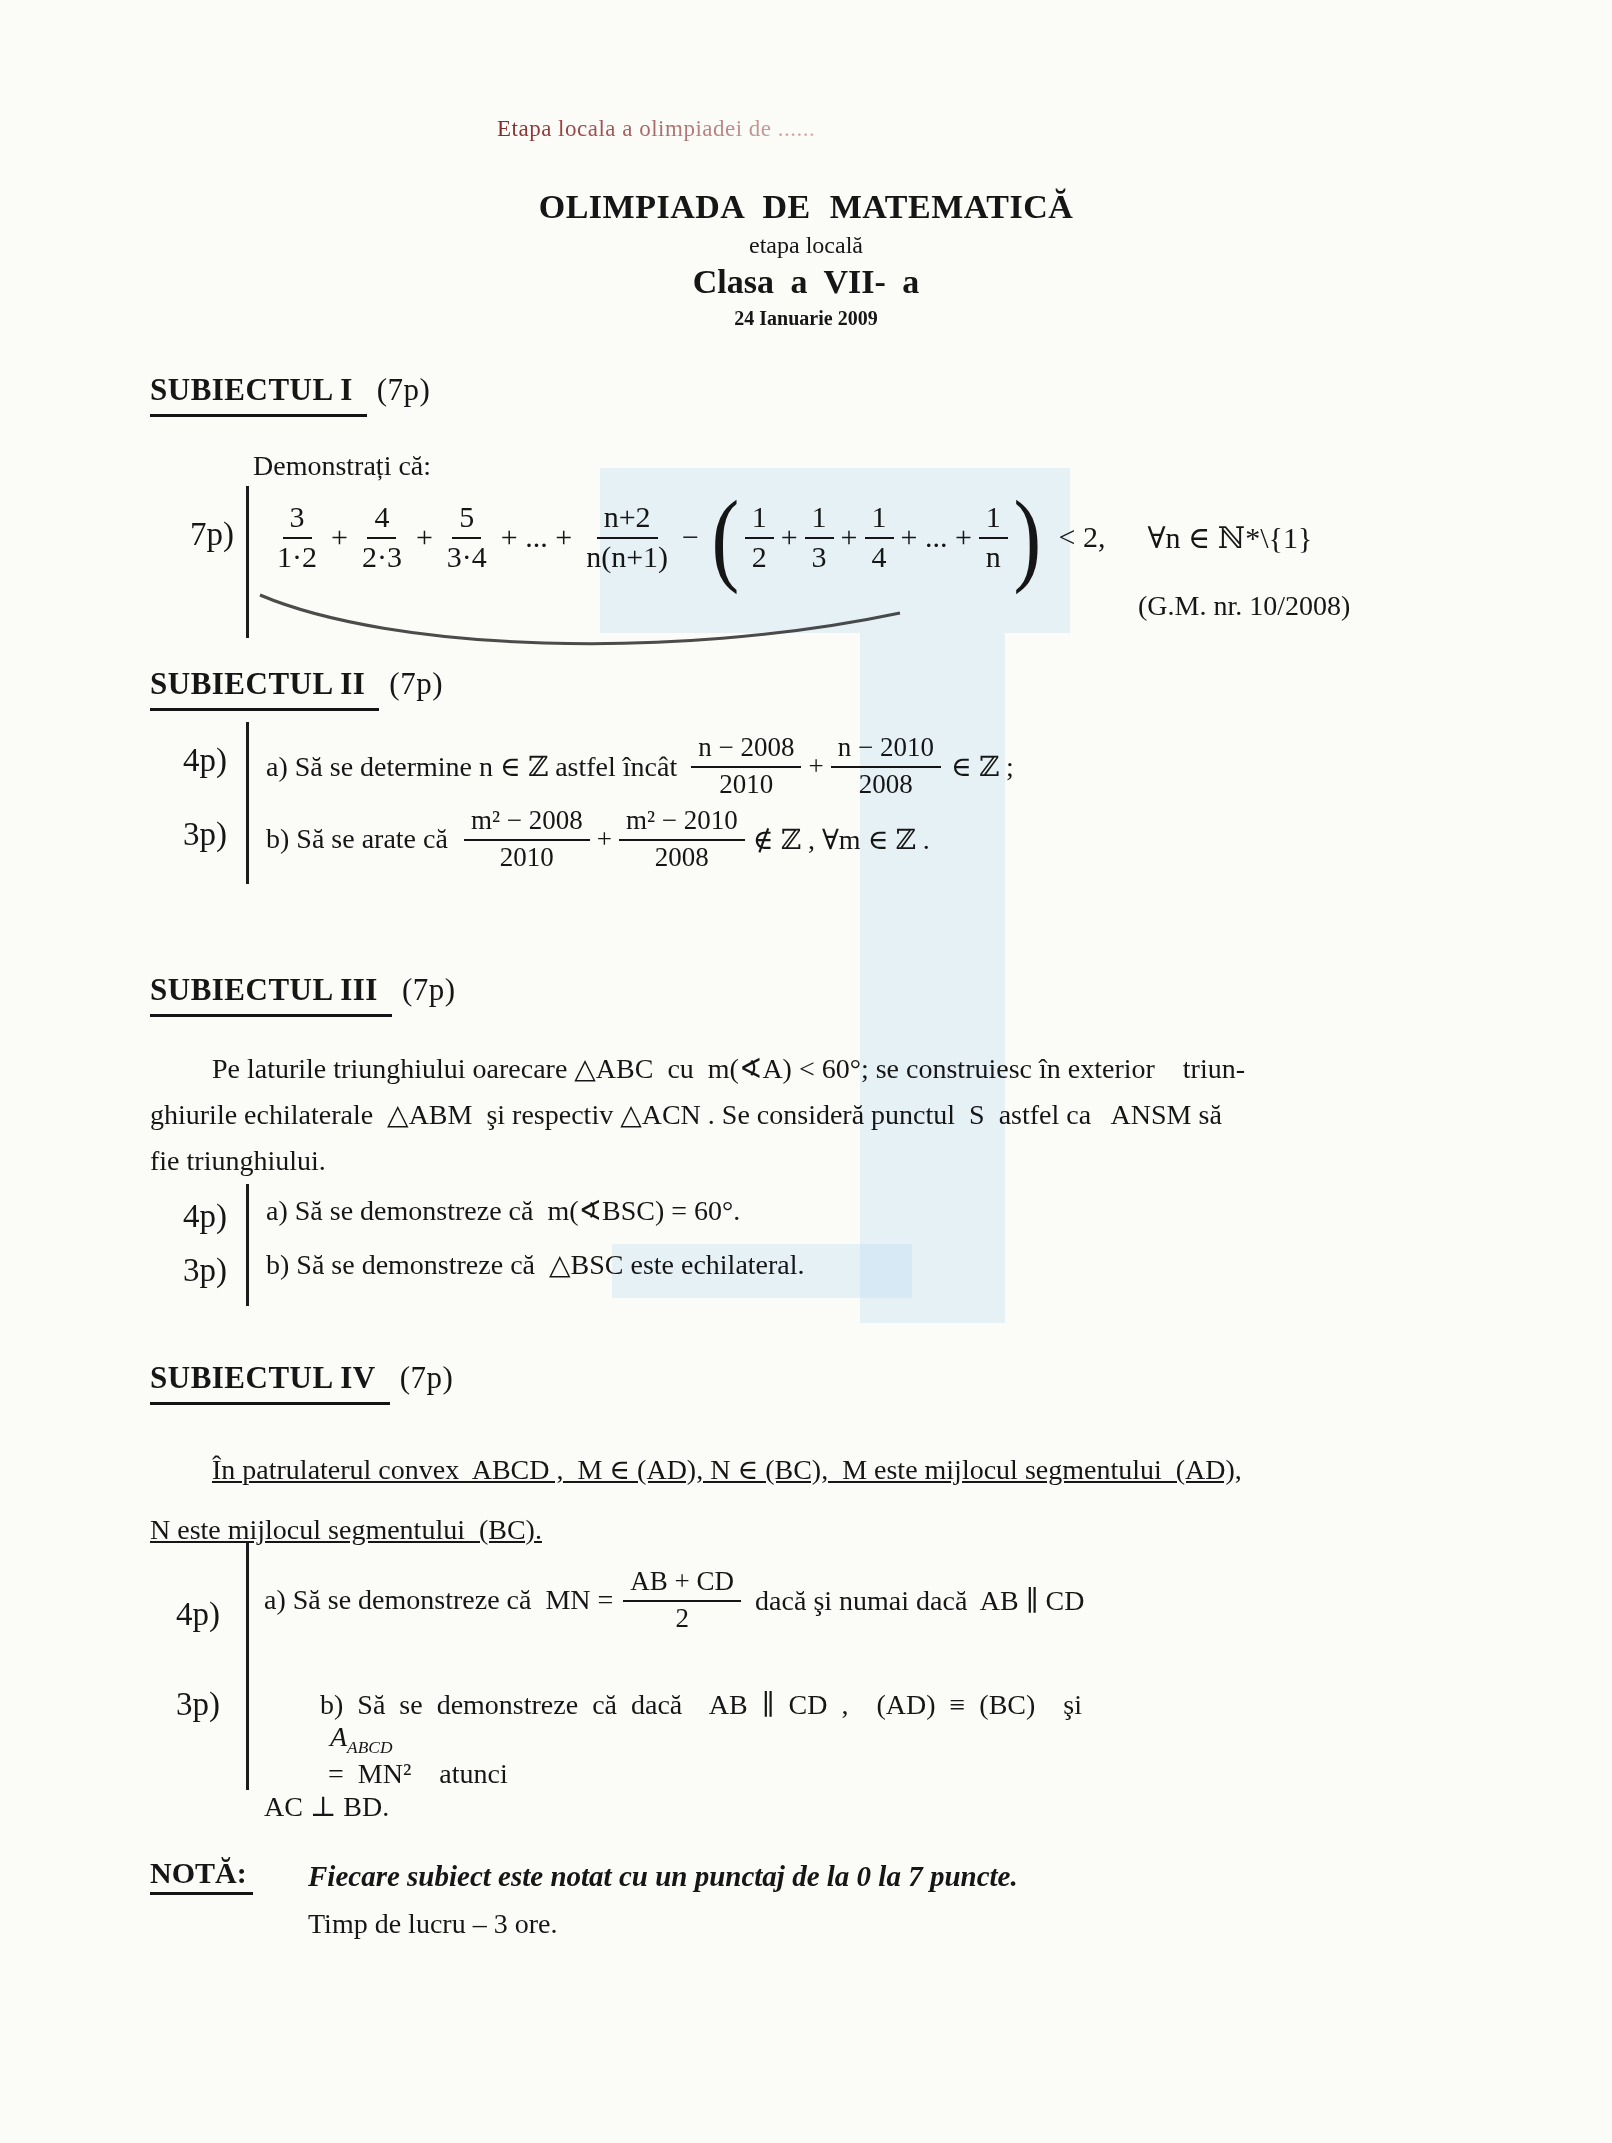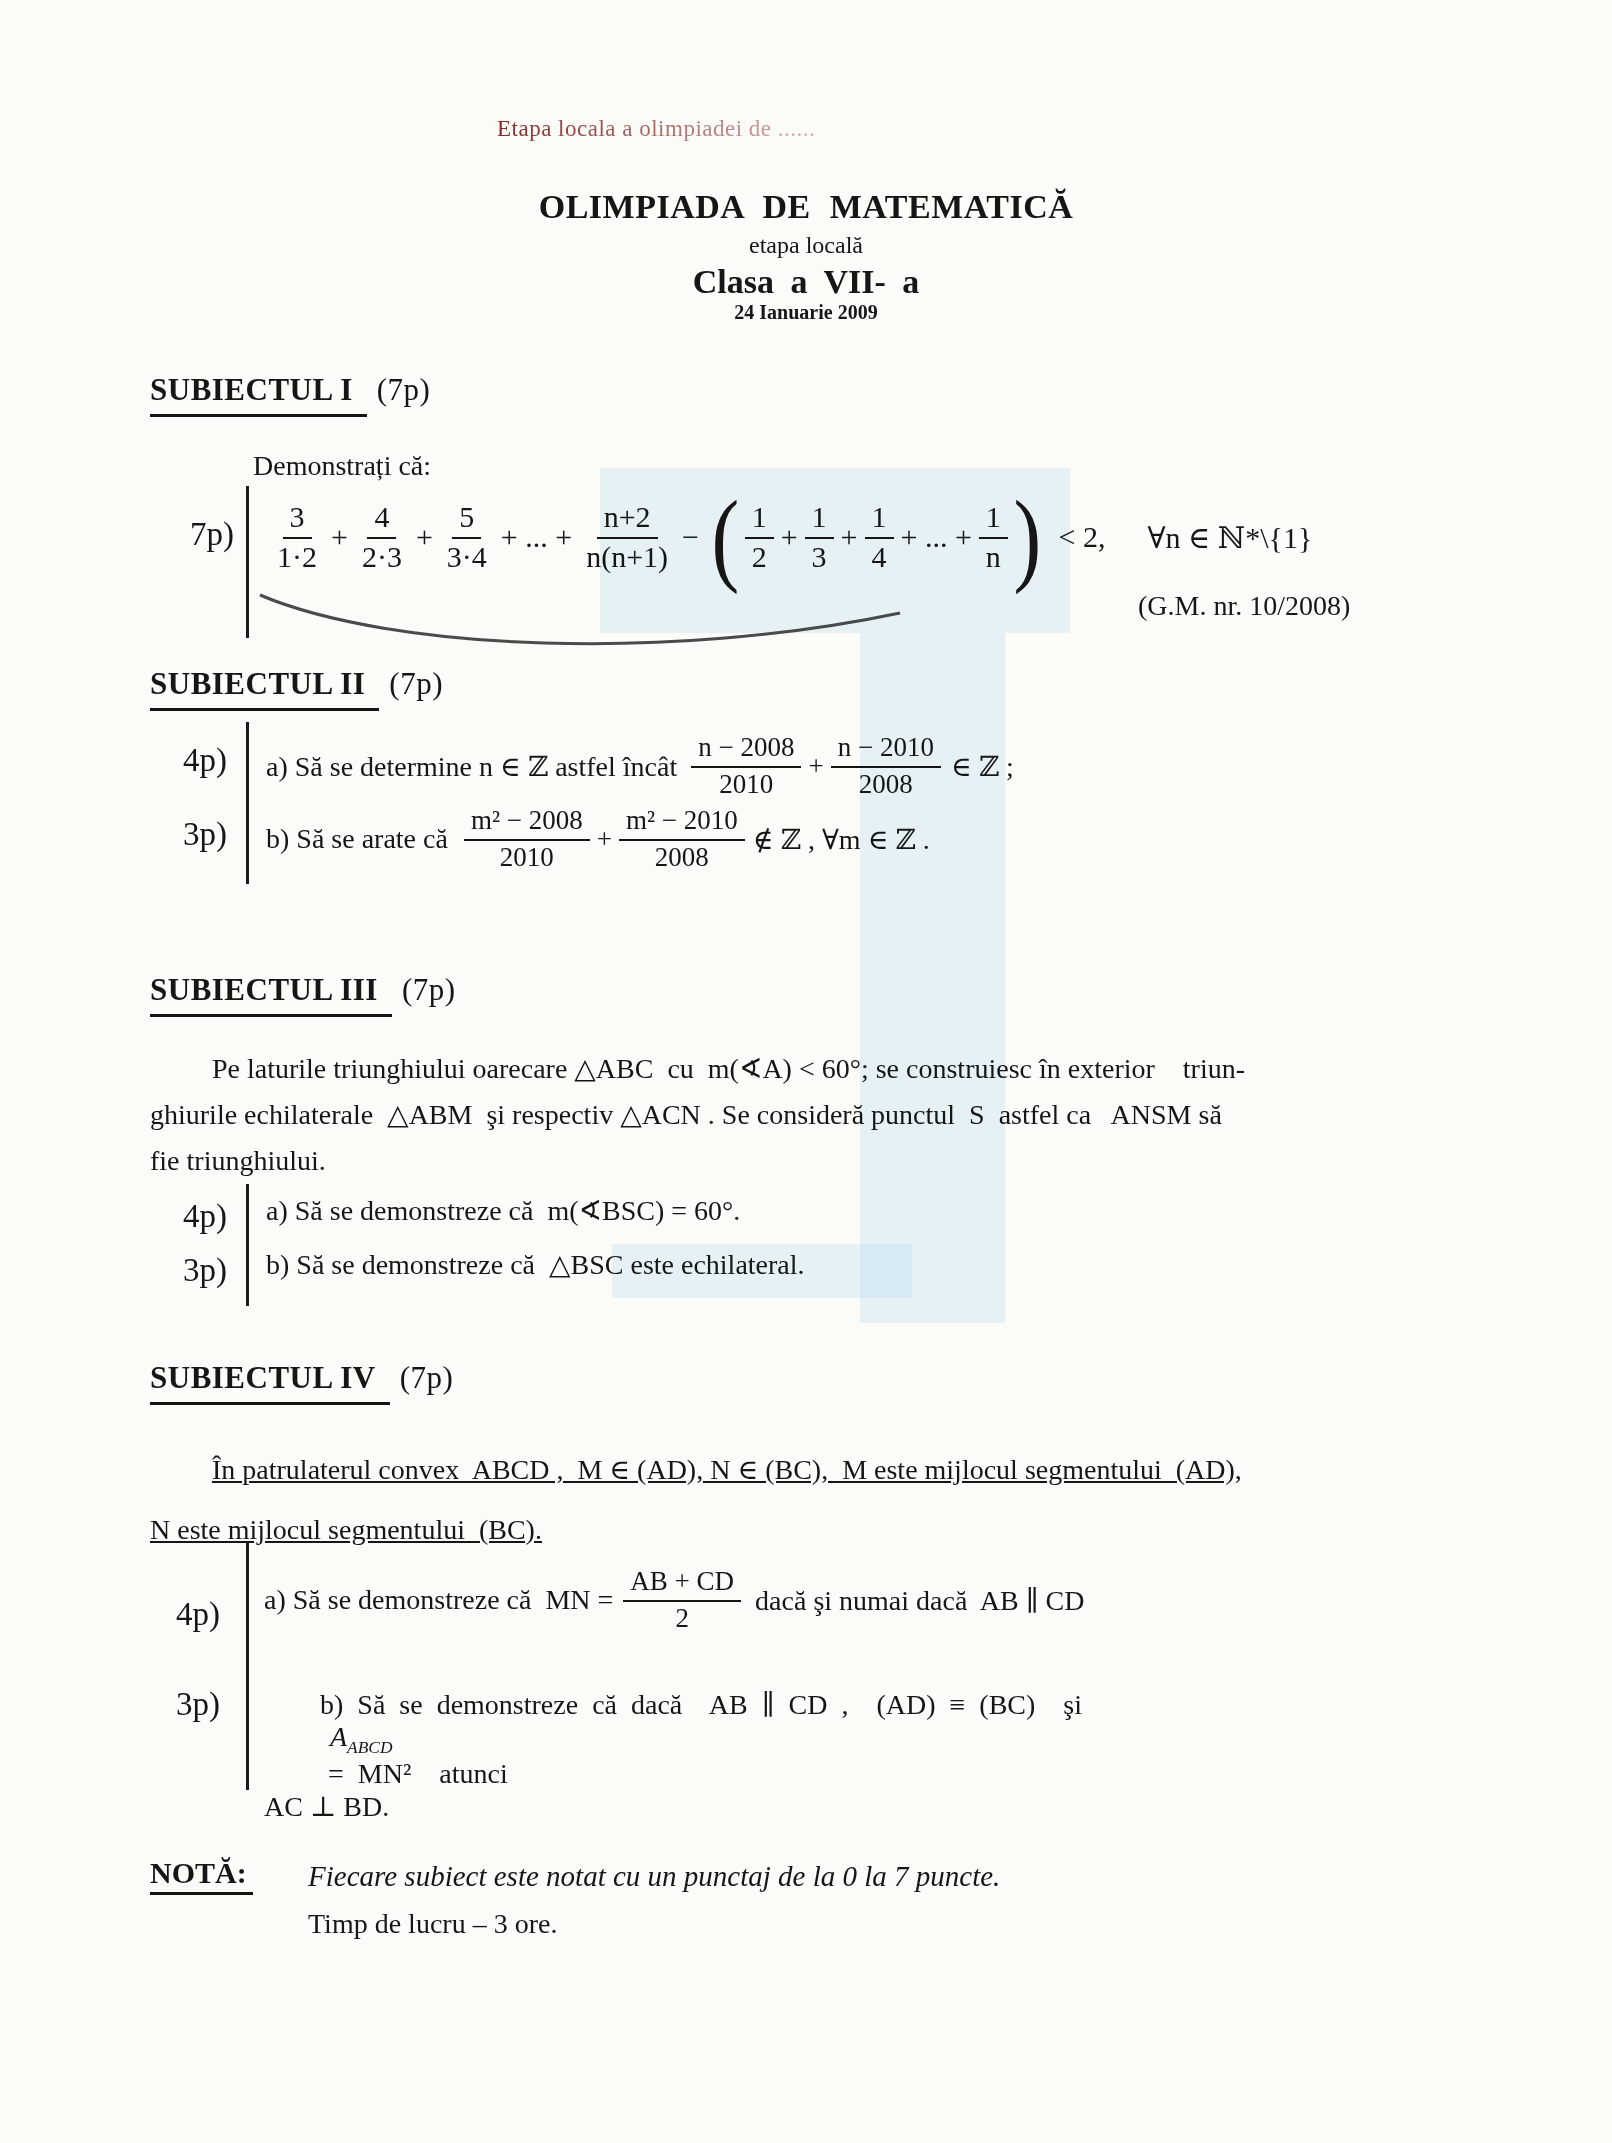--- a/index.html
+++ b/index.html
@@ -26,7 +26,7 @@
   .t1{font-size:34px;font-weight:bold;word-spacing:10px;letter-spacing:0.5px;}
   .t2{font-size:24px;margin-top:6px;}
   .t3{font-size:34px;font-weight:bold;word-spacing:8px;margin-top:4px;}
-  .t4{font-size:20px;font-weight:bold;}
+  .t4{font-size:20px;font-weight:bold;margin-top:6px;}
 
   .heading{font-size:31px;font-weight:bold;letter-spacing:0.5px;white-space:pre;}
   .hu{border-bottom:3.5px solid #141414;padding:0 14px 7px 0;}

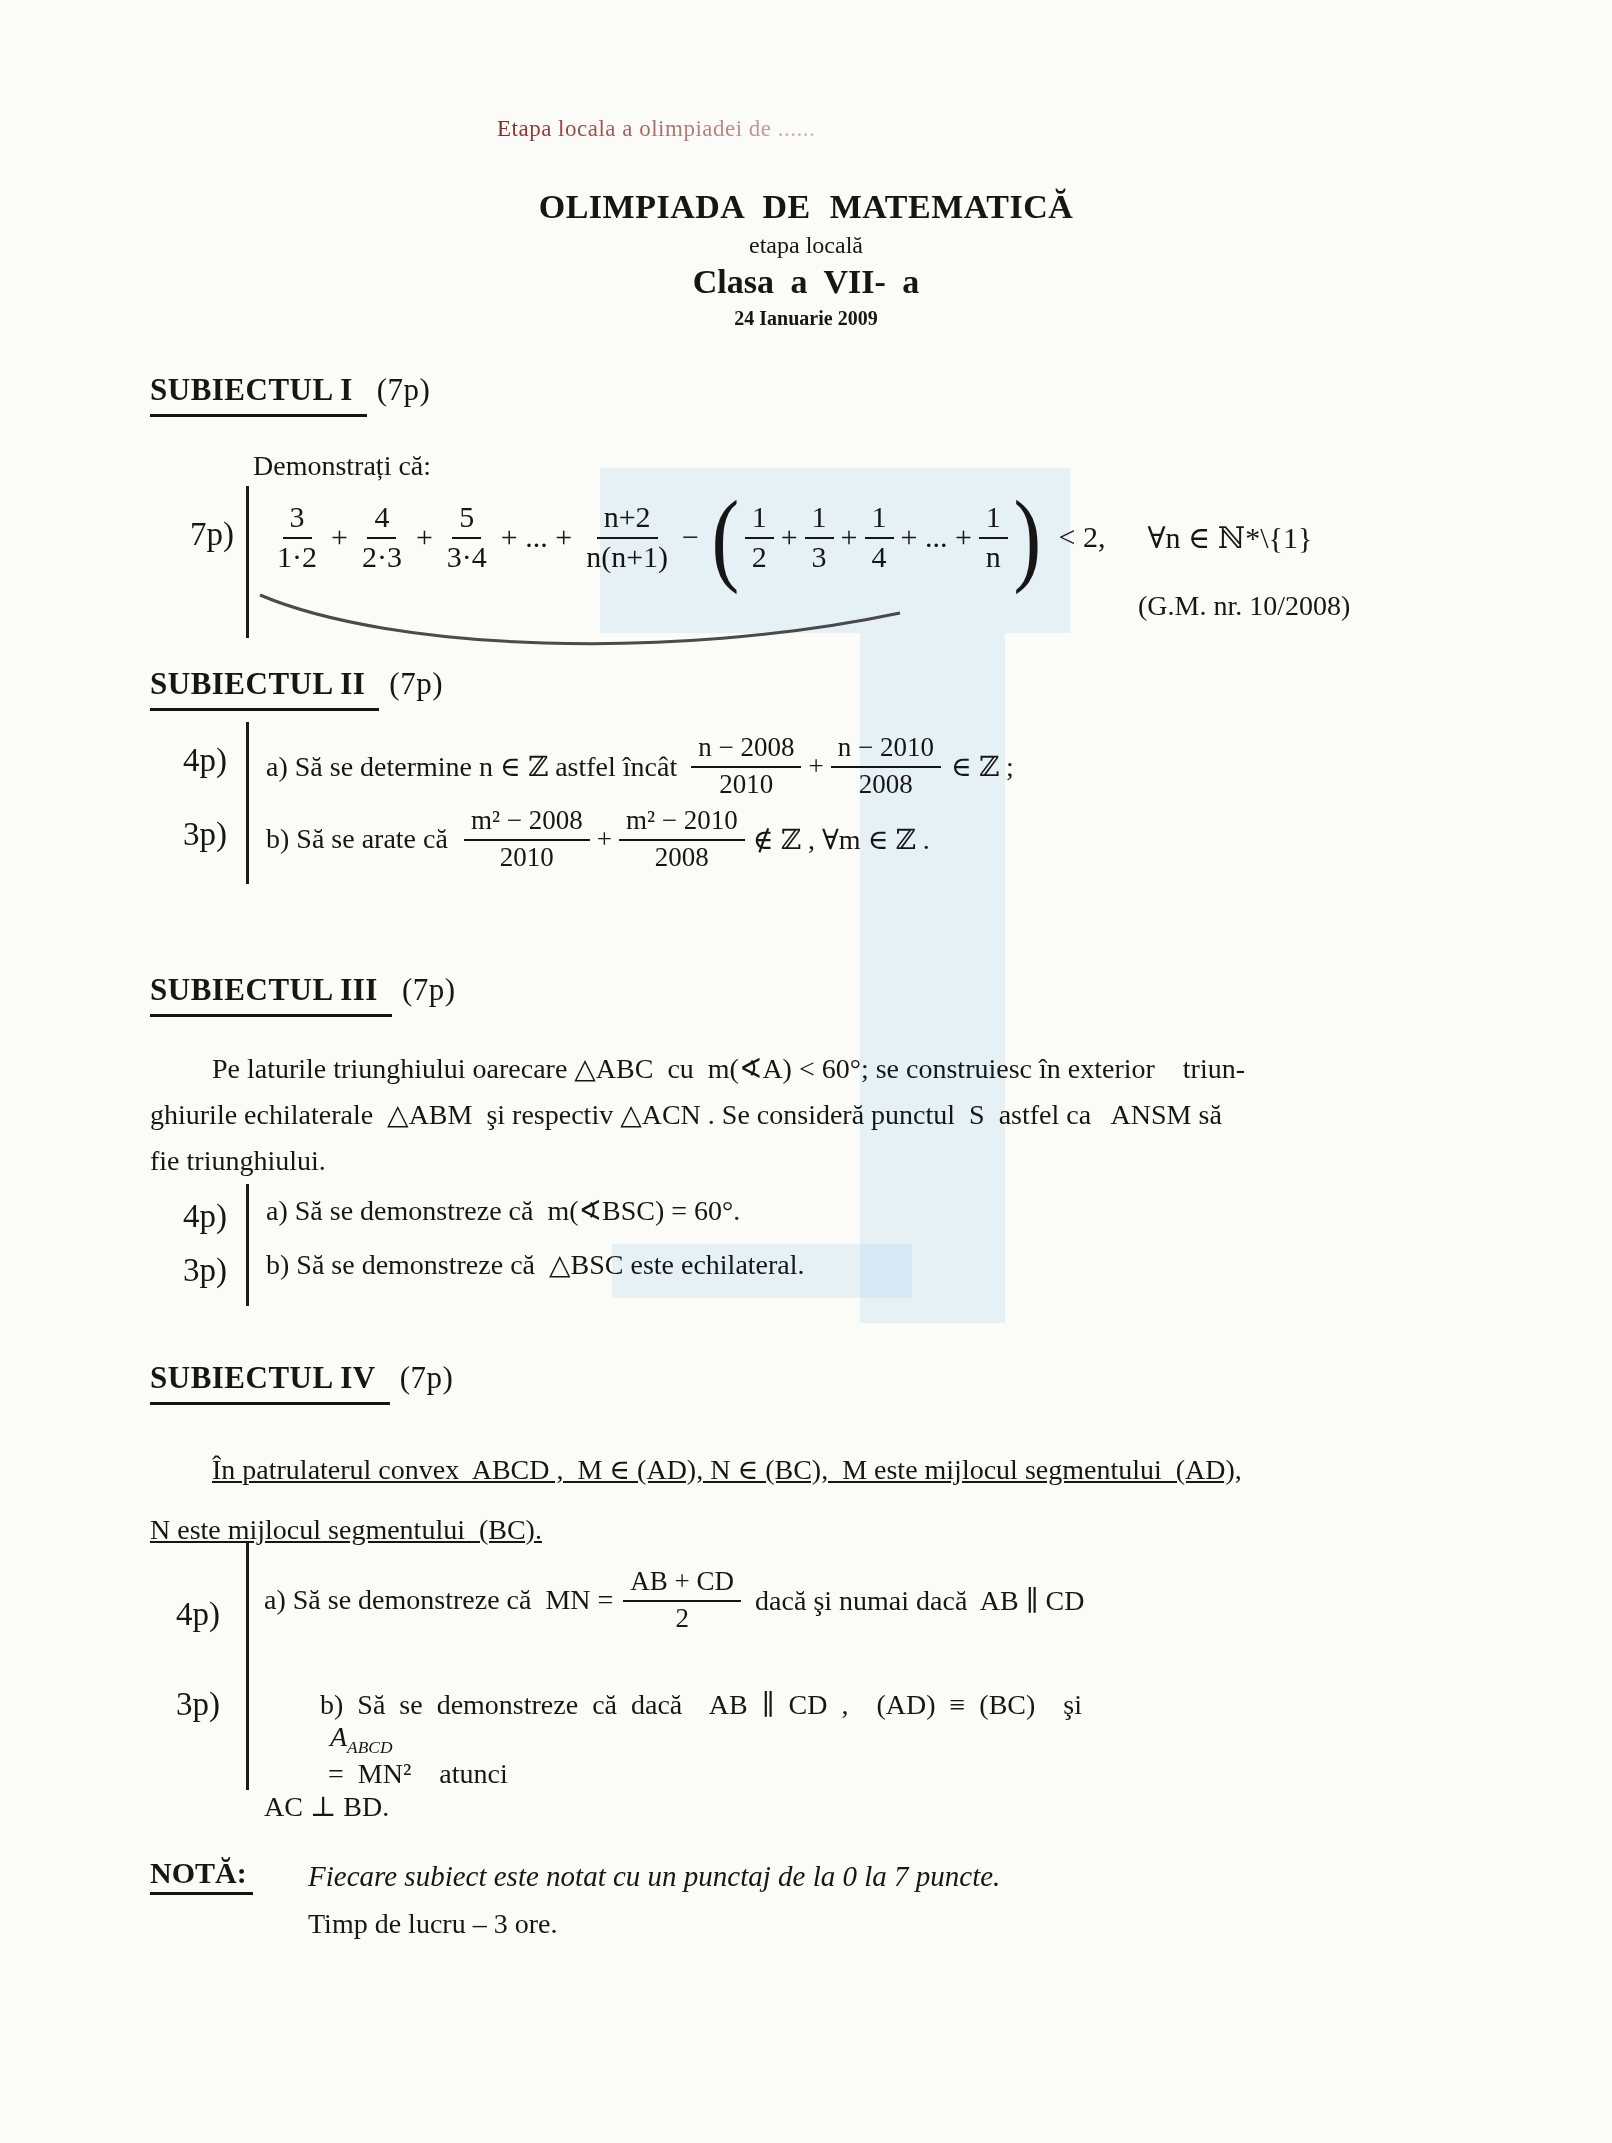--- a/index.html
+++ b/index.html
@@ -51,7 +51,7 @@
   .indent{padding-left:62px;}
   sub{font-size:0.62em;font-style:italic;}
   .nota-label{font-size:30px;font-weight:bold;border-bottom:3.5px solid #141414;padding:0 6px 2px 0;}
-  .nota-1{font-size:29px;font-weight:normal;font-style:italic;}
+  .nota-1{font-size:29px;font-weight:bold;font-style:italic;}
   .nota-2{font-size:28px;}
   .swoosh{position:absolute;pointer-events:none;}
 </style>

